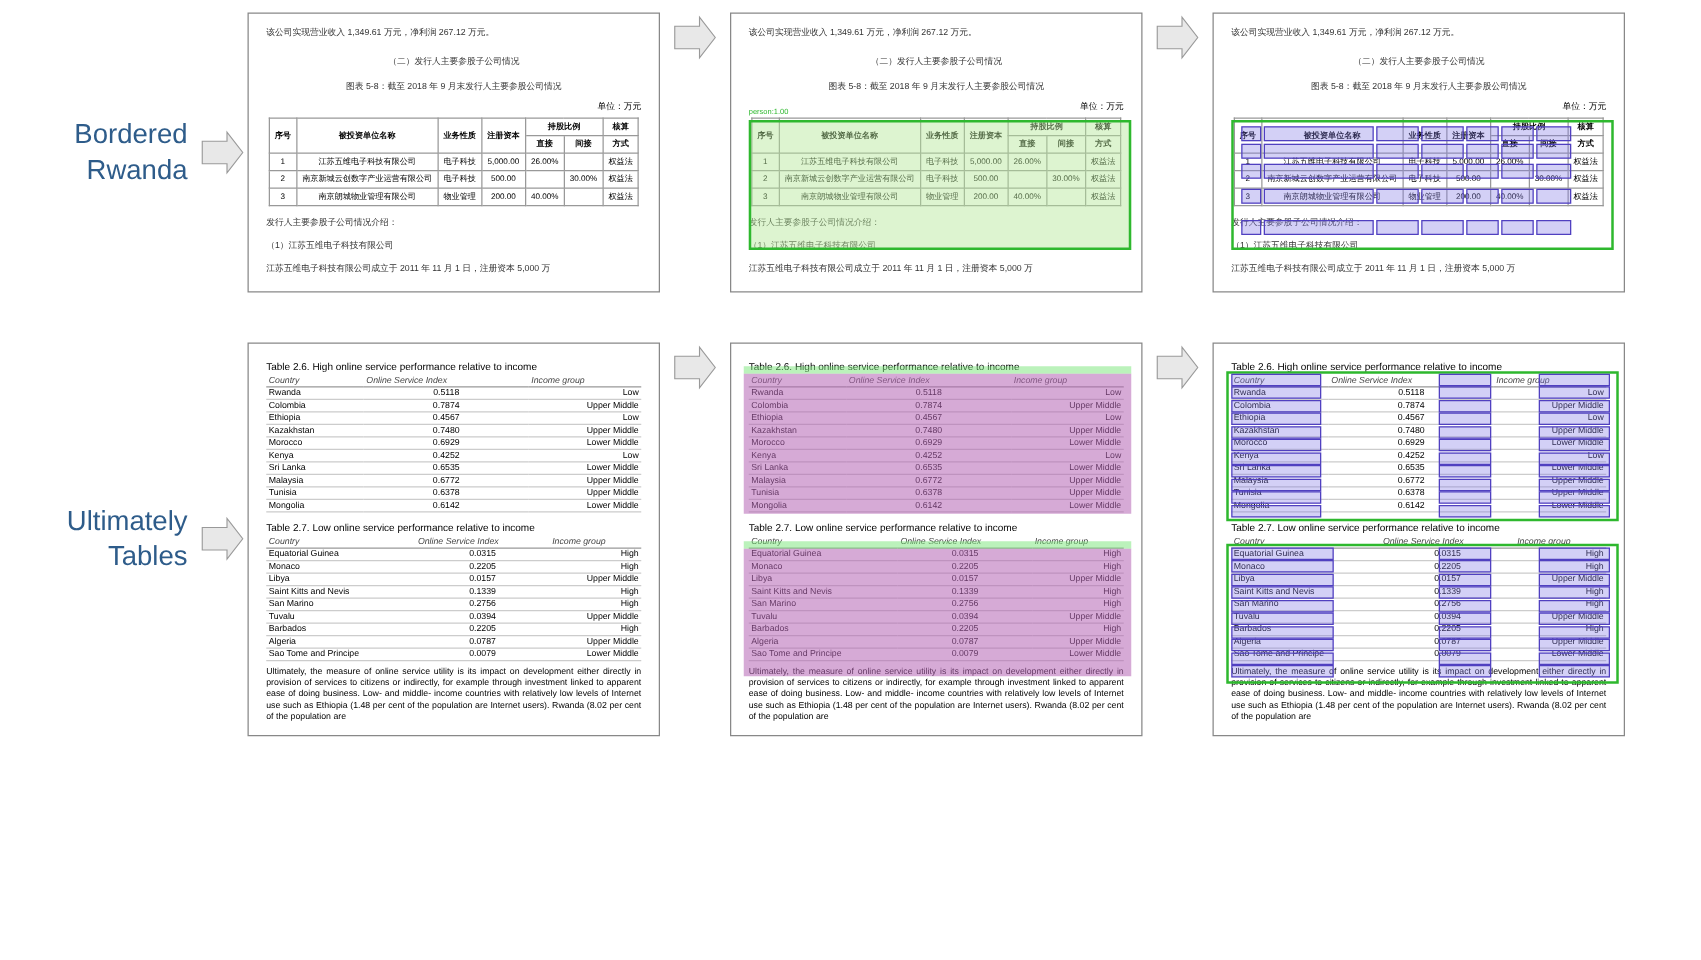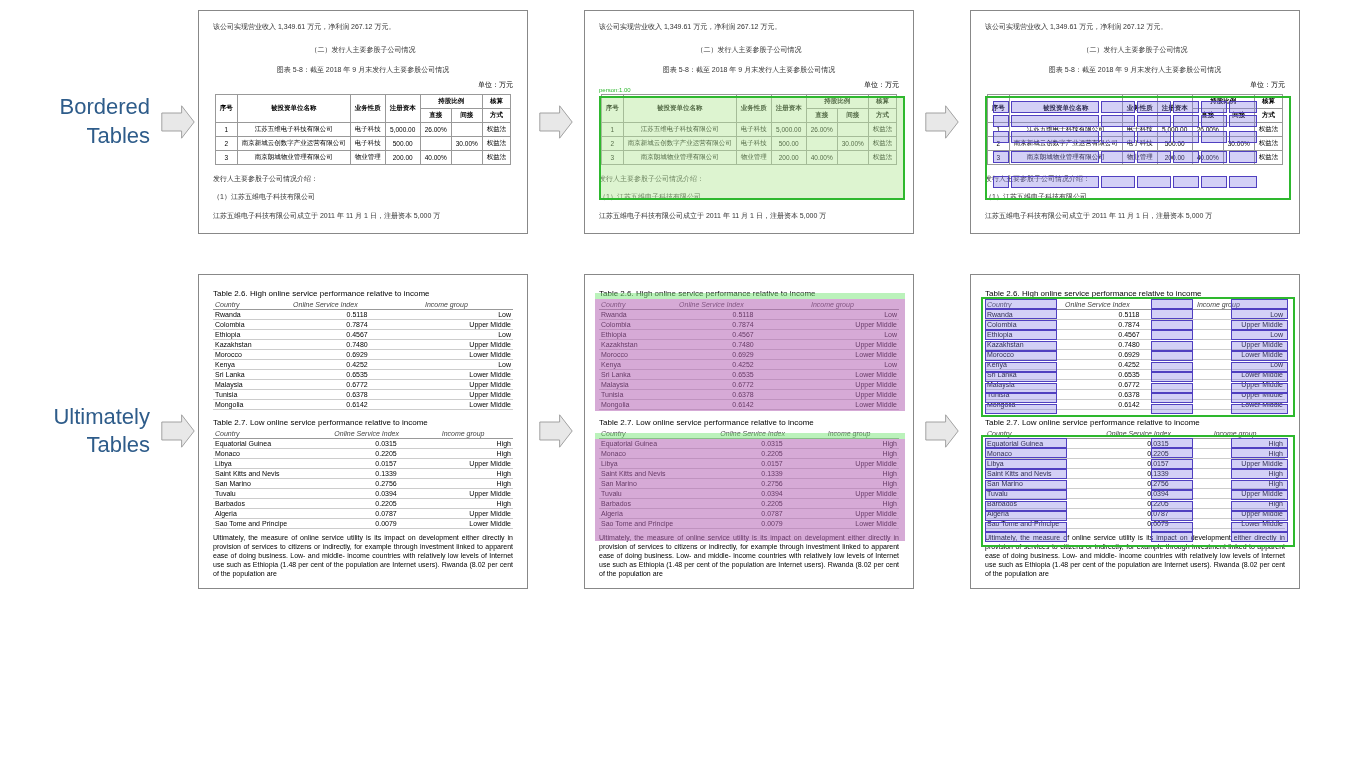--- a/index.html
+++ b/index.html
@@ -31,7 +31,7 @@
 <body>
 
 <div class="row">
-  <div class="label">Bordered Tables</div>
+  <div class="label">Bordered Rwanda</div>
   <div class="arrow">
       <svg viewBox="0 0 40 40">
         <path d="M2 10 L24 10 L24 2 L38 20 L24 38 L24 30 L2 30 Z" fill="#e8e8e8" stroke="#999" stroke-width="1"></path>

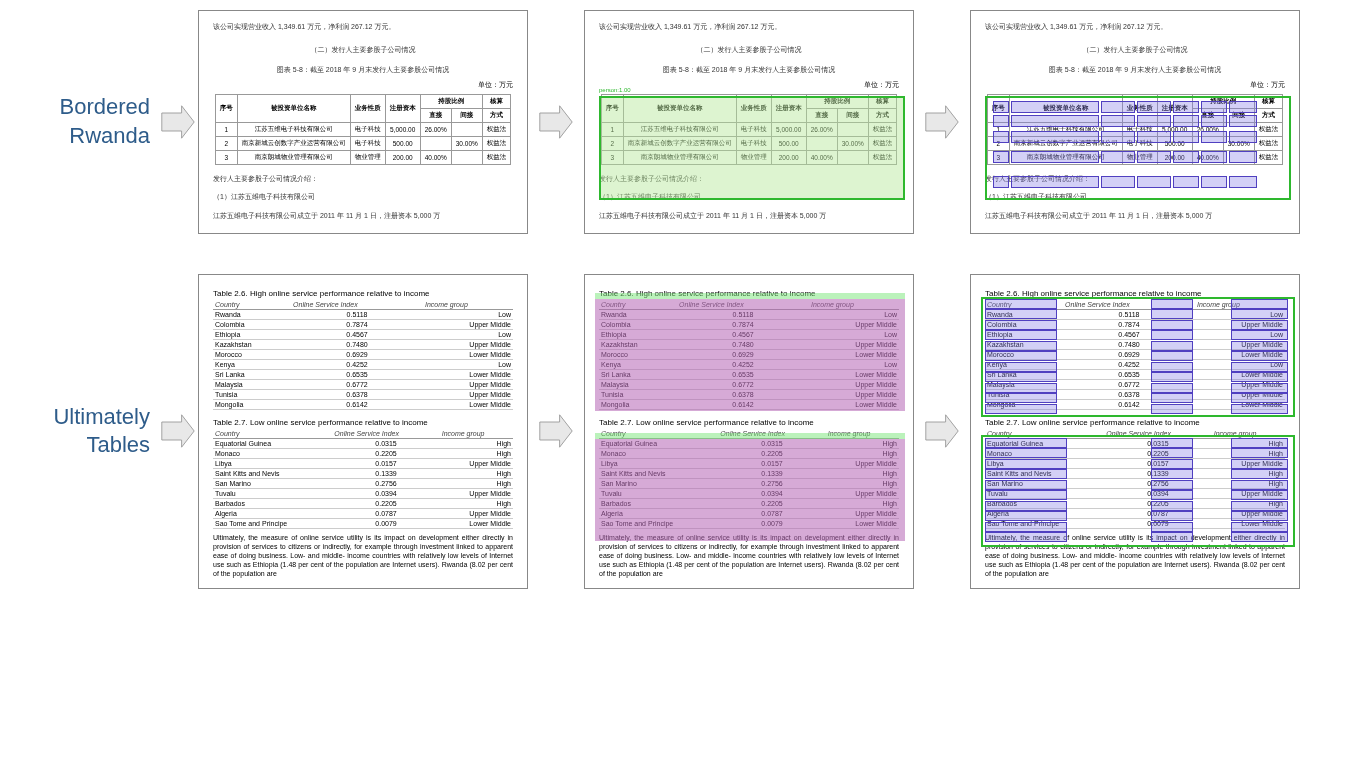--- a/index.html
+++ b/index.html
@@ -7,7 +7,7 @@
 .label{width:140px;text-align:right;color:#2e5c8a;font-size:22px;font-weight:400;padding-right:8px;line-height:1.3}
 .arrow{width:40px;height:40px;display:flex;align-items:center;justify-content:center}
 .arrow svg{width:36px;height:36px}
-.pages{display:flex;gap:8px;align-items:center}
+.pages{display:flex;gap:8px;align-items:flex-start}
 .page{border:1px solid #888;padding:10px 14px;width:330px;box-sizing:border-box;font-size:7px;background:#fff;position:relative}
 .cn-text{font-size:7px;line-height:1.8;color:#333}
 .cn-center{text-align:center}

